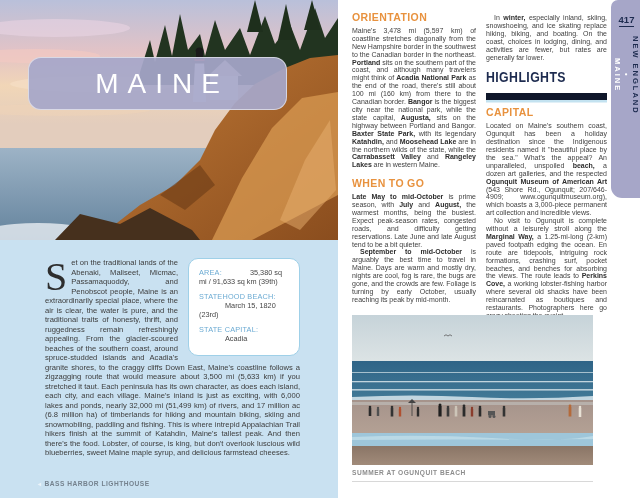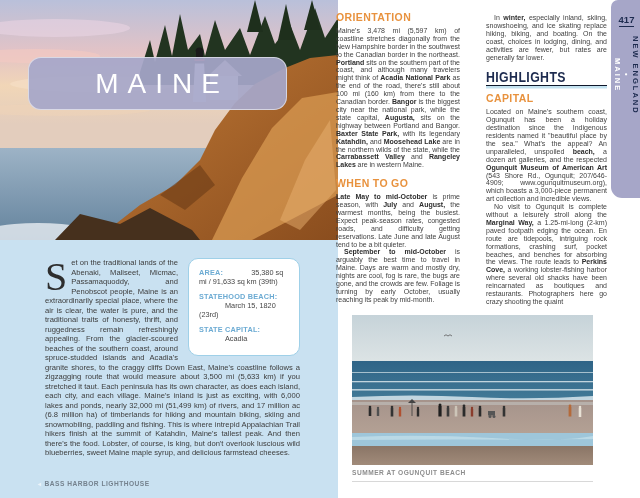--- a/index.html
+++ b/index.html
@@ -34,7 +34,7 @@
   
   .col{position:absolute;top:14px;font-size:7px;line-height:7.9px;text-align:justify;
        word-spacing:-0.2px;color:#3f3f3f;}
-  .col1{left:336px;width:124px;}
+  .col1{left:352px;width:124px;}
   .col2{left:486px;width:121px;}
   .col p{margin:0 0 0 0;}
   .col p.indent{text-indent:8px;}

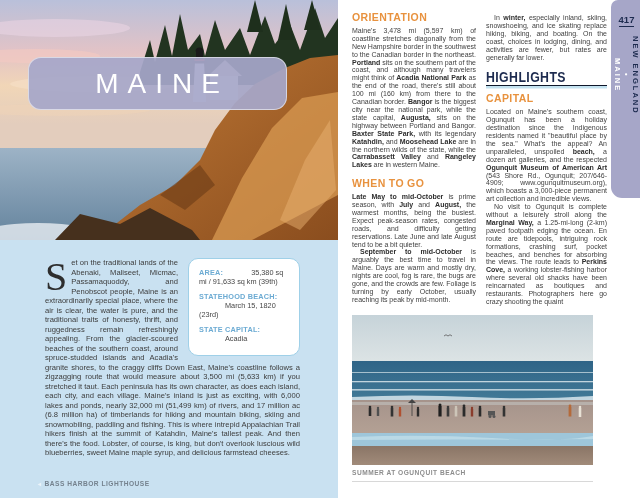--- a/index.html
+++ b/index.html
@@ -42,8 +42,8 @@
   h2.sect{color:#e8923e;font-size:10.5px;letter-spacing:0.4px;margin:0 0 5px 0;
           font-weight:bold;}
   h2.sect.gap{margin-top:11px;}
-  .highlights-wrap{margin:12px 0 9px 0;border-bottom:1px solid #0f172a;
-                   box-shadow:0 2.5px 0 #c3e2f0;padding-bottom:4px;}
+  .highlights-wrap{margin:12px 0 9px 0;border-bottom:7px solid #0f172a;
+                   box-shadow:0 2.5px 0 #c3e2f0;padding-bottom:12px;}
   h1.highlights{color:#1d2b4f;font-size:15px;margin:0;font-weight:bold;
                 transform:scaleX(0.82);transform-origin:left;letter-spacing:0.5px;
                 white-space:nowrap;}

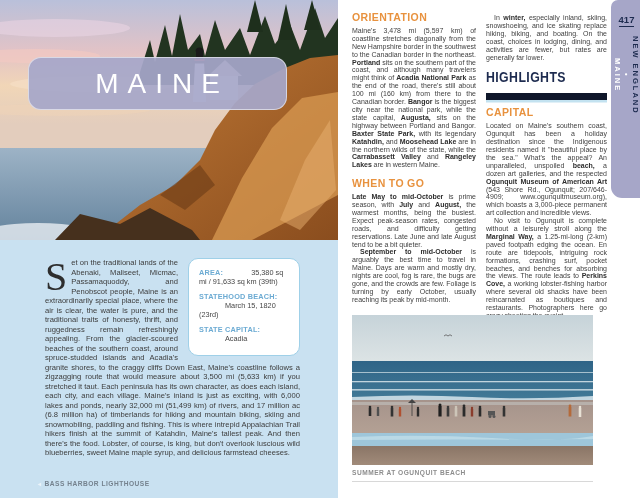--- a/index.html
+++ b/index.html
@@ -25,7 +25,7 @@
              border-radius:10px;box-sizing:border-box;padding:9px 9px 6px 10px;
              margin:0 0 6px 10px;}
   .stat{margin-bottom:6px;font-size:7.3px;line-height:9px;}
-  .stat-label{color:#6cabd3;font-weight:bold;letter-spacing:0.2px;}
+  .stat-label{color:#6cabd3;font-weight:normal;letter-spacing:0.2px;}
   .stat-value{color:#474747;margin-left:26px;}
   .hero-caption{position:absolute;left:38px;bottom:11px;font-size:6.6px;letter-spacing:0.5px;
                 color:#75828e;font-weight:bold;}

